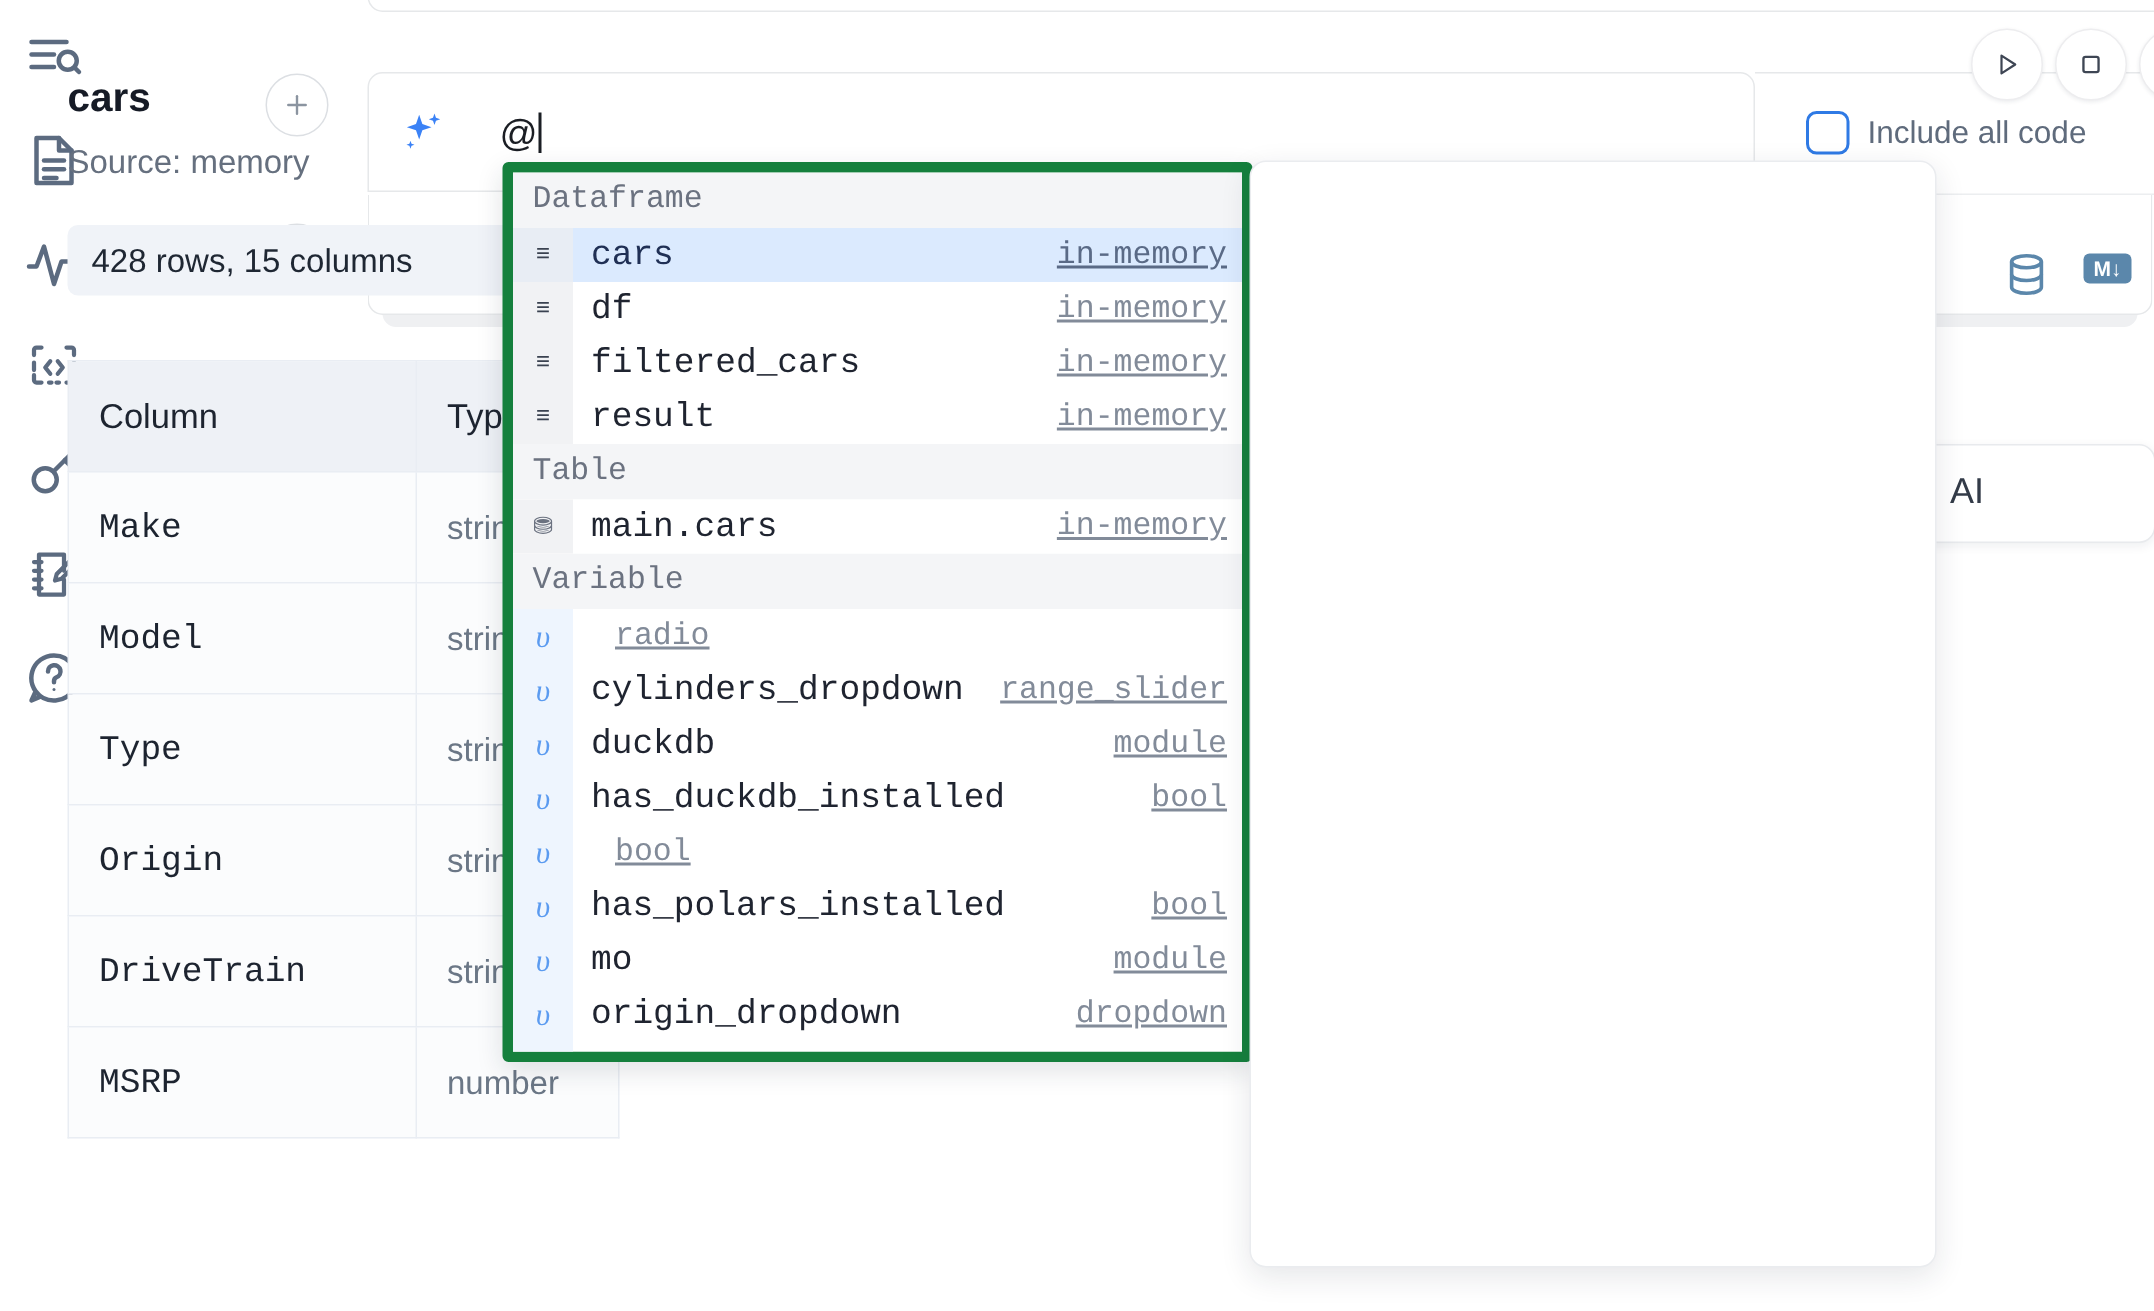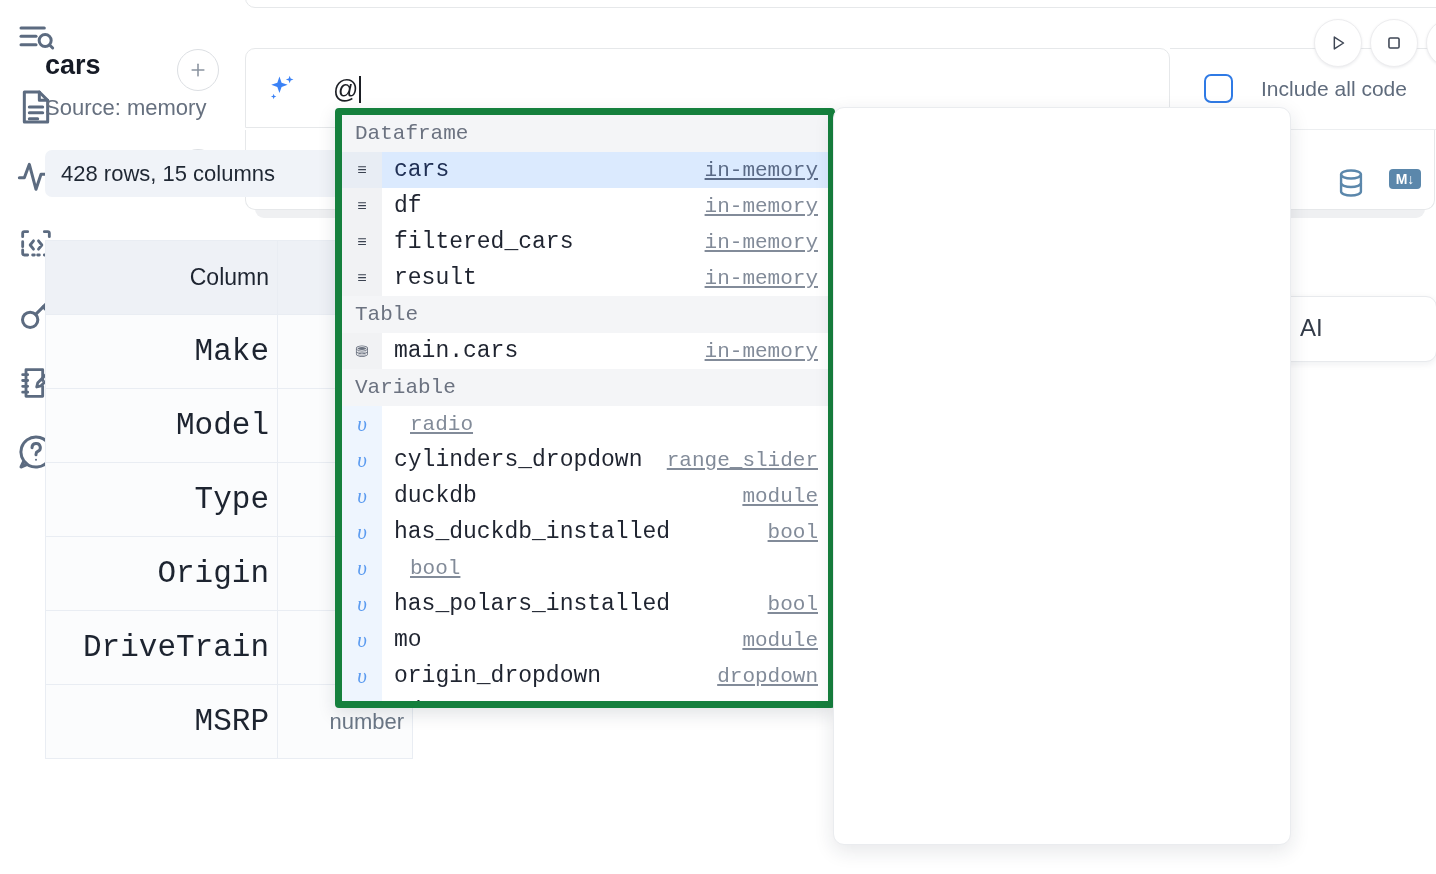--- a/index.html
+++ b/index.html
@@ -88,7 +88,7 @@
   }
   .incl-wrap {
     position: absolute; left: 1204px; top: 74px;
-    display: flex; align-items: center; gap: 28px;
+    display: flex; align-items: center; gap: 12px;
     cursor: pointer;
   }
   .incl-box {

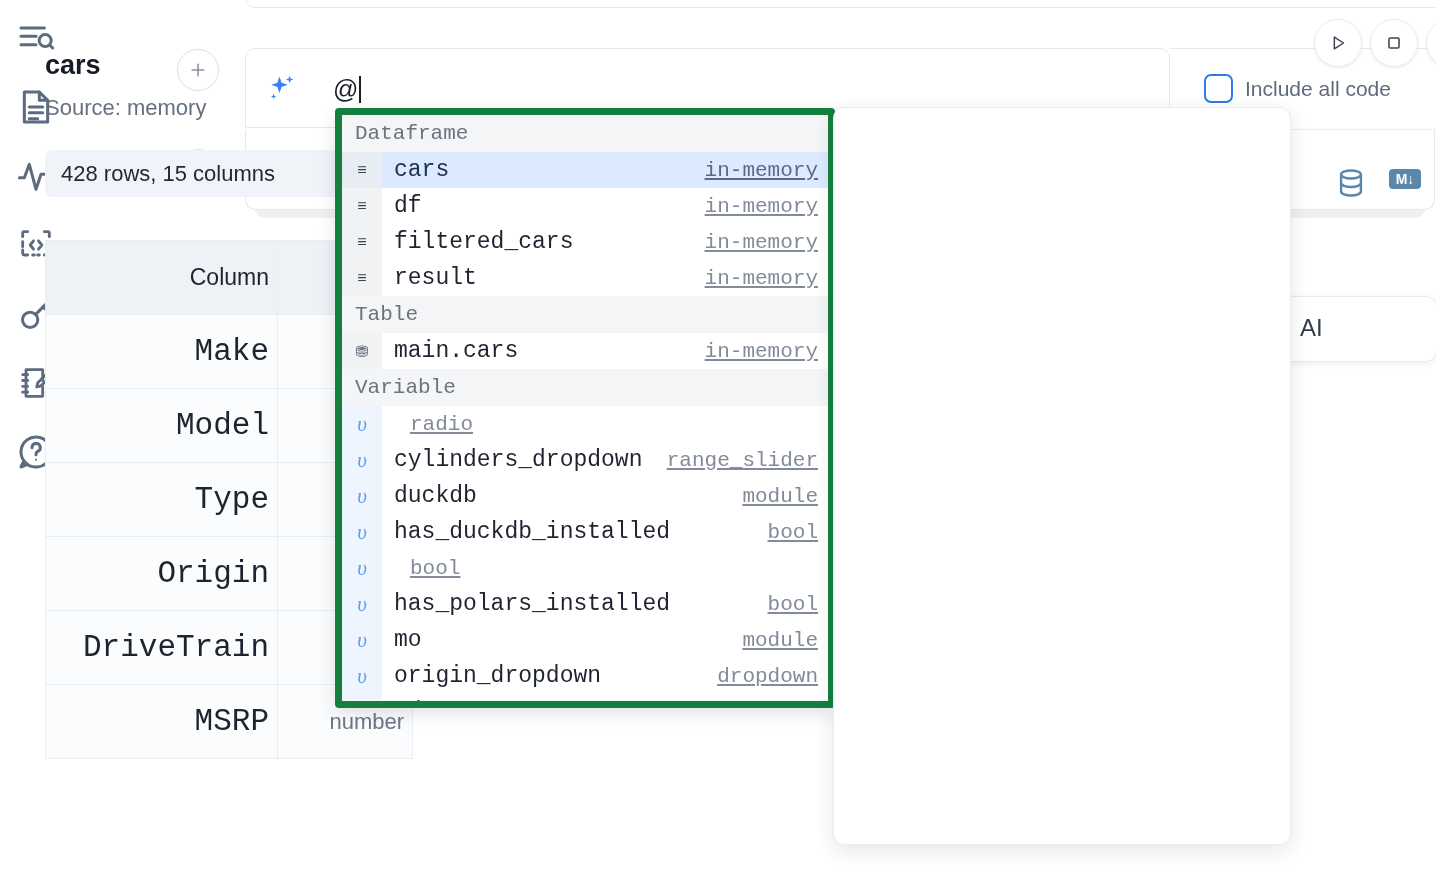--- a/index.html
+++ b/index.html
@@ -258,8 +258,8 @@
   }
   .doc-table th, .doc-table td {
     border: 1px solid #e9edf3;
-    text-align: right;
-    padding: 0 8px;
+    text-align: left;
+    padding: 0 20px;
     height: 74px;
     vertical-align: middle;
   }

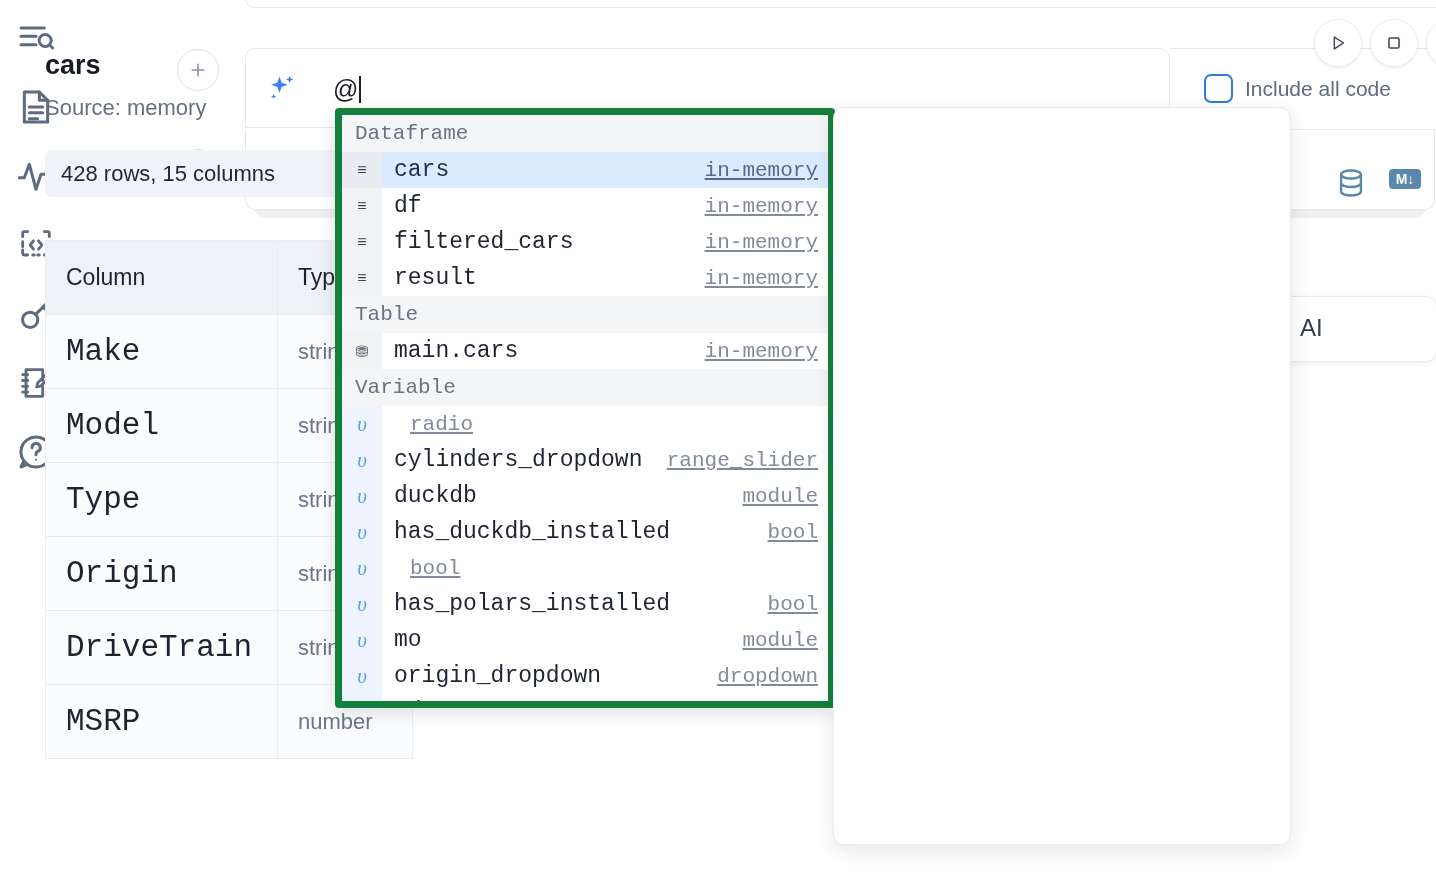--- a/index.html
+++ b/index.html
@@ -269,7 +269,7 @@
   }
   .doc-table td.col {
     font-family: "Liberation Mono", monospace;
-    font-size: 31px; color: #1d2430;
+    font-size: 23px; color: #1d2430;
     background: #fbfcfd;
     width: 232px;
   }

